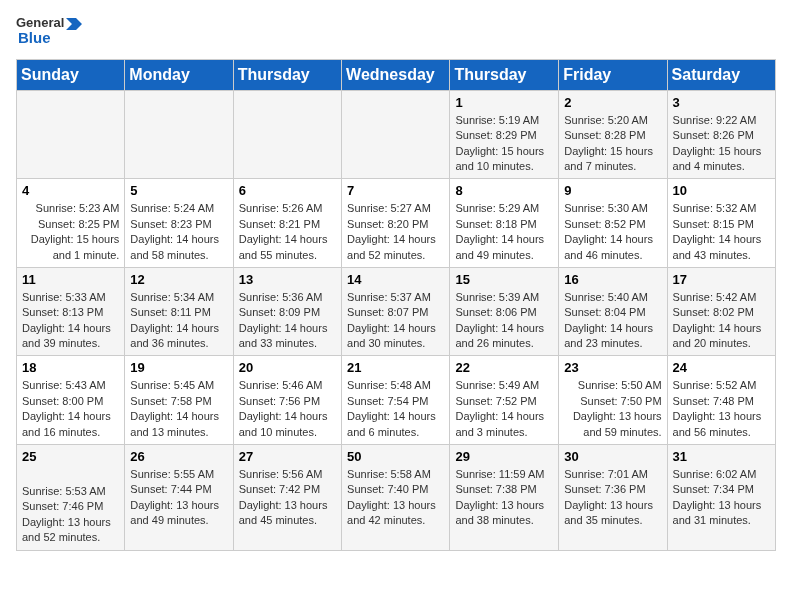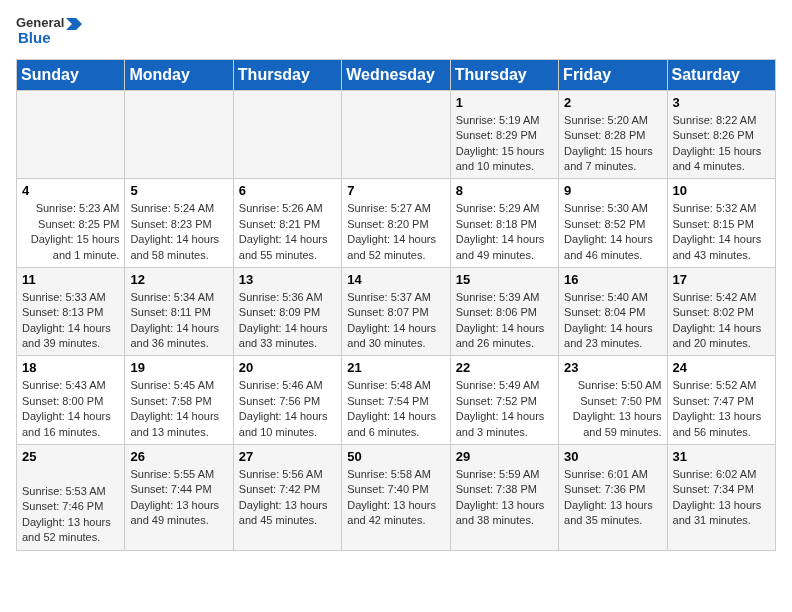--- a/index.html
+++ b/index.html
@@ -138,7 +138,7 @@
         </td>
         <td>
           <span class="day-num">3</span>
-          <div class="day-info" style="white-space: pre-line;">Sunrise: 8:22 AM
+          <div class="day-info" style="white-space: pre-line;">Sunrise: 9:22 AM
 Sunset: 8:26 PM
 Daylight: 15 hours
 and 4 minutes.</div>

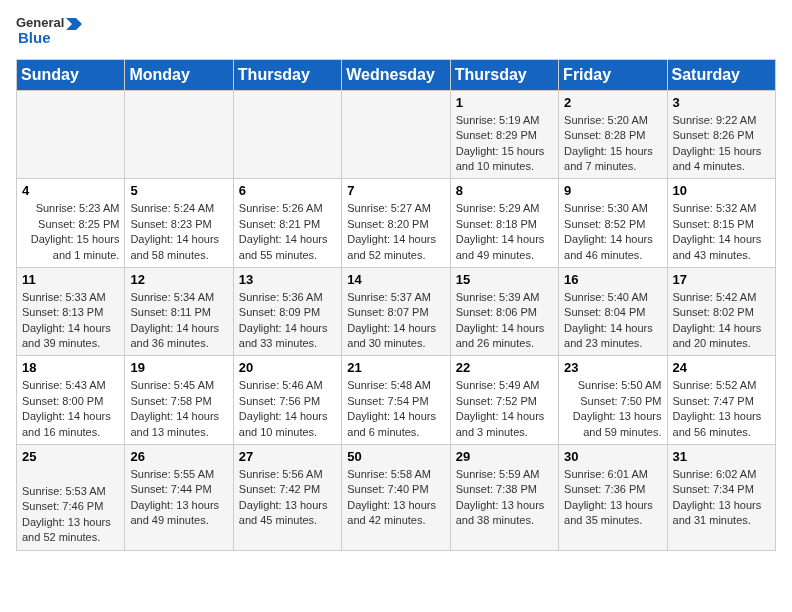--- a/index.html
+++ b/index.html
@@ -292,7 +292,7 @@
         <td>
           <span class="day-num">24</span>
           <div class="day-info" style="white-space: pre-line;">Sunrise: 5:52 AM
-Sunset: 7:47 PM
+Sunset: 7:48 PM
 Daylight: 13 hours
 and 56 minutes.</div>
         </td>

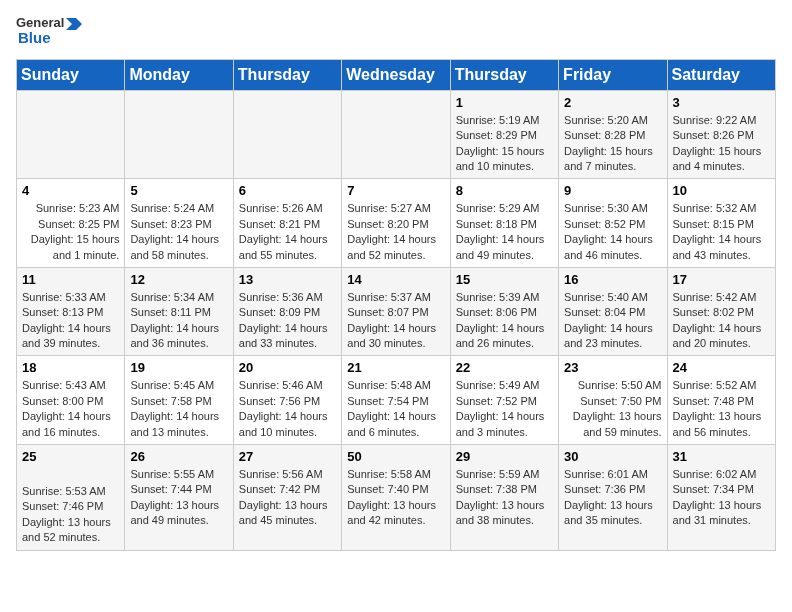--- a/index.html
+++ b/index.html
@@ -328,7 +328,7 @@
         </td>
         <td>
           <span class="day-num">29</span>
-          <div class="day-info" style="white-space: pre-line;">Sunrise: 5:59 AM
+          <div class="day-info" style="white-space: pre-line;">Sunrise: 11:59 AM
 Sunset: 7:38 PM
 Daylight: 13 hours
 and 38 minutes.</div>

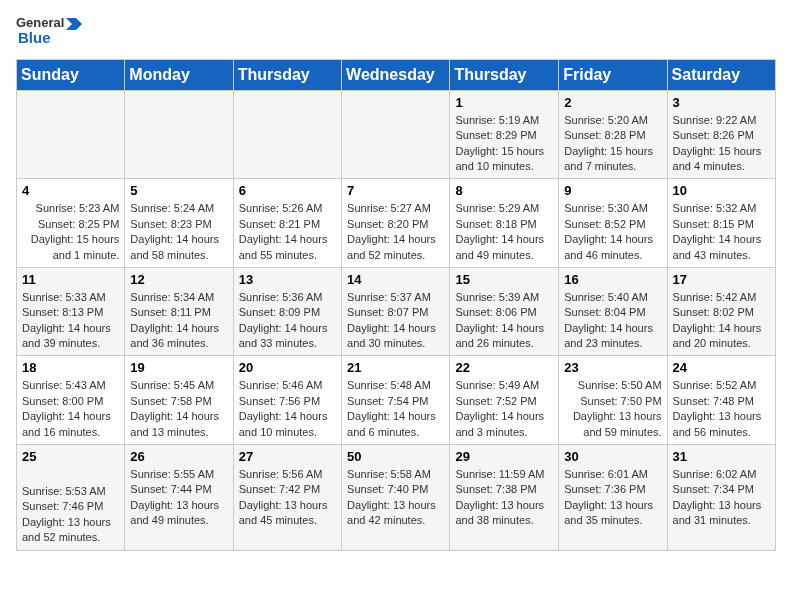--- a/index.html
+++ b/index.html
@@ -335,7 +335,7 @@
         </td>
         <td>
           <span class="day-num">30</span>
-          <div class="day-info" style="white-space: pre-line;">Sunrise: 6:01 AM
+          <div class="day-info" style="white-space: pre-line;">Sunrise: 7:01 AM
 Sunset: 7:36 PM
 Daylight: 13 hours
 and 35 minutes.</div>

